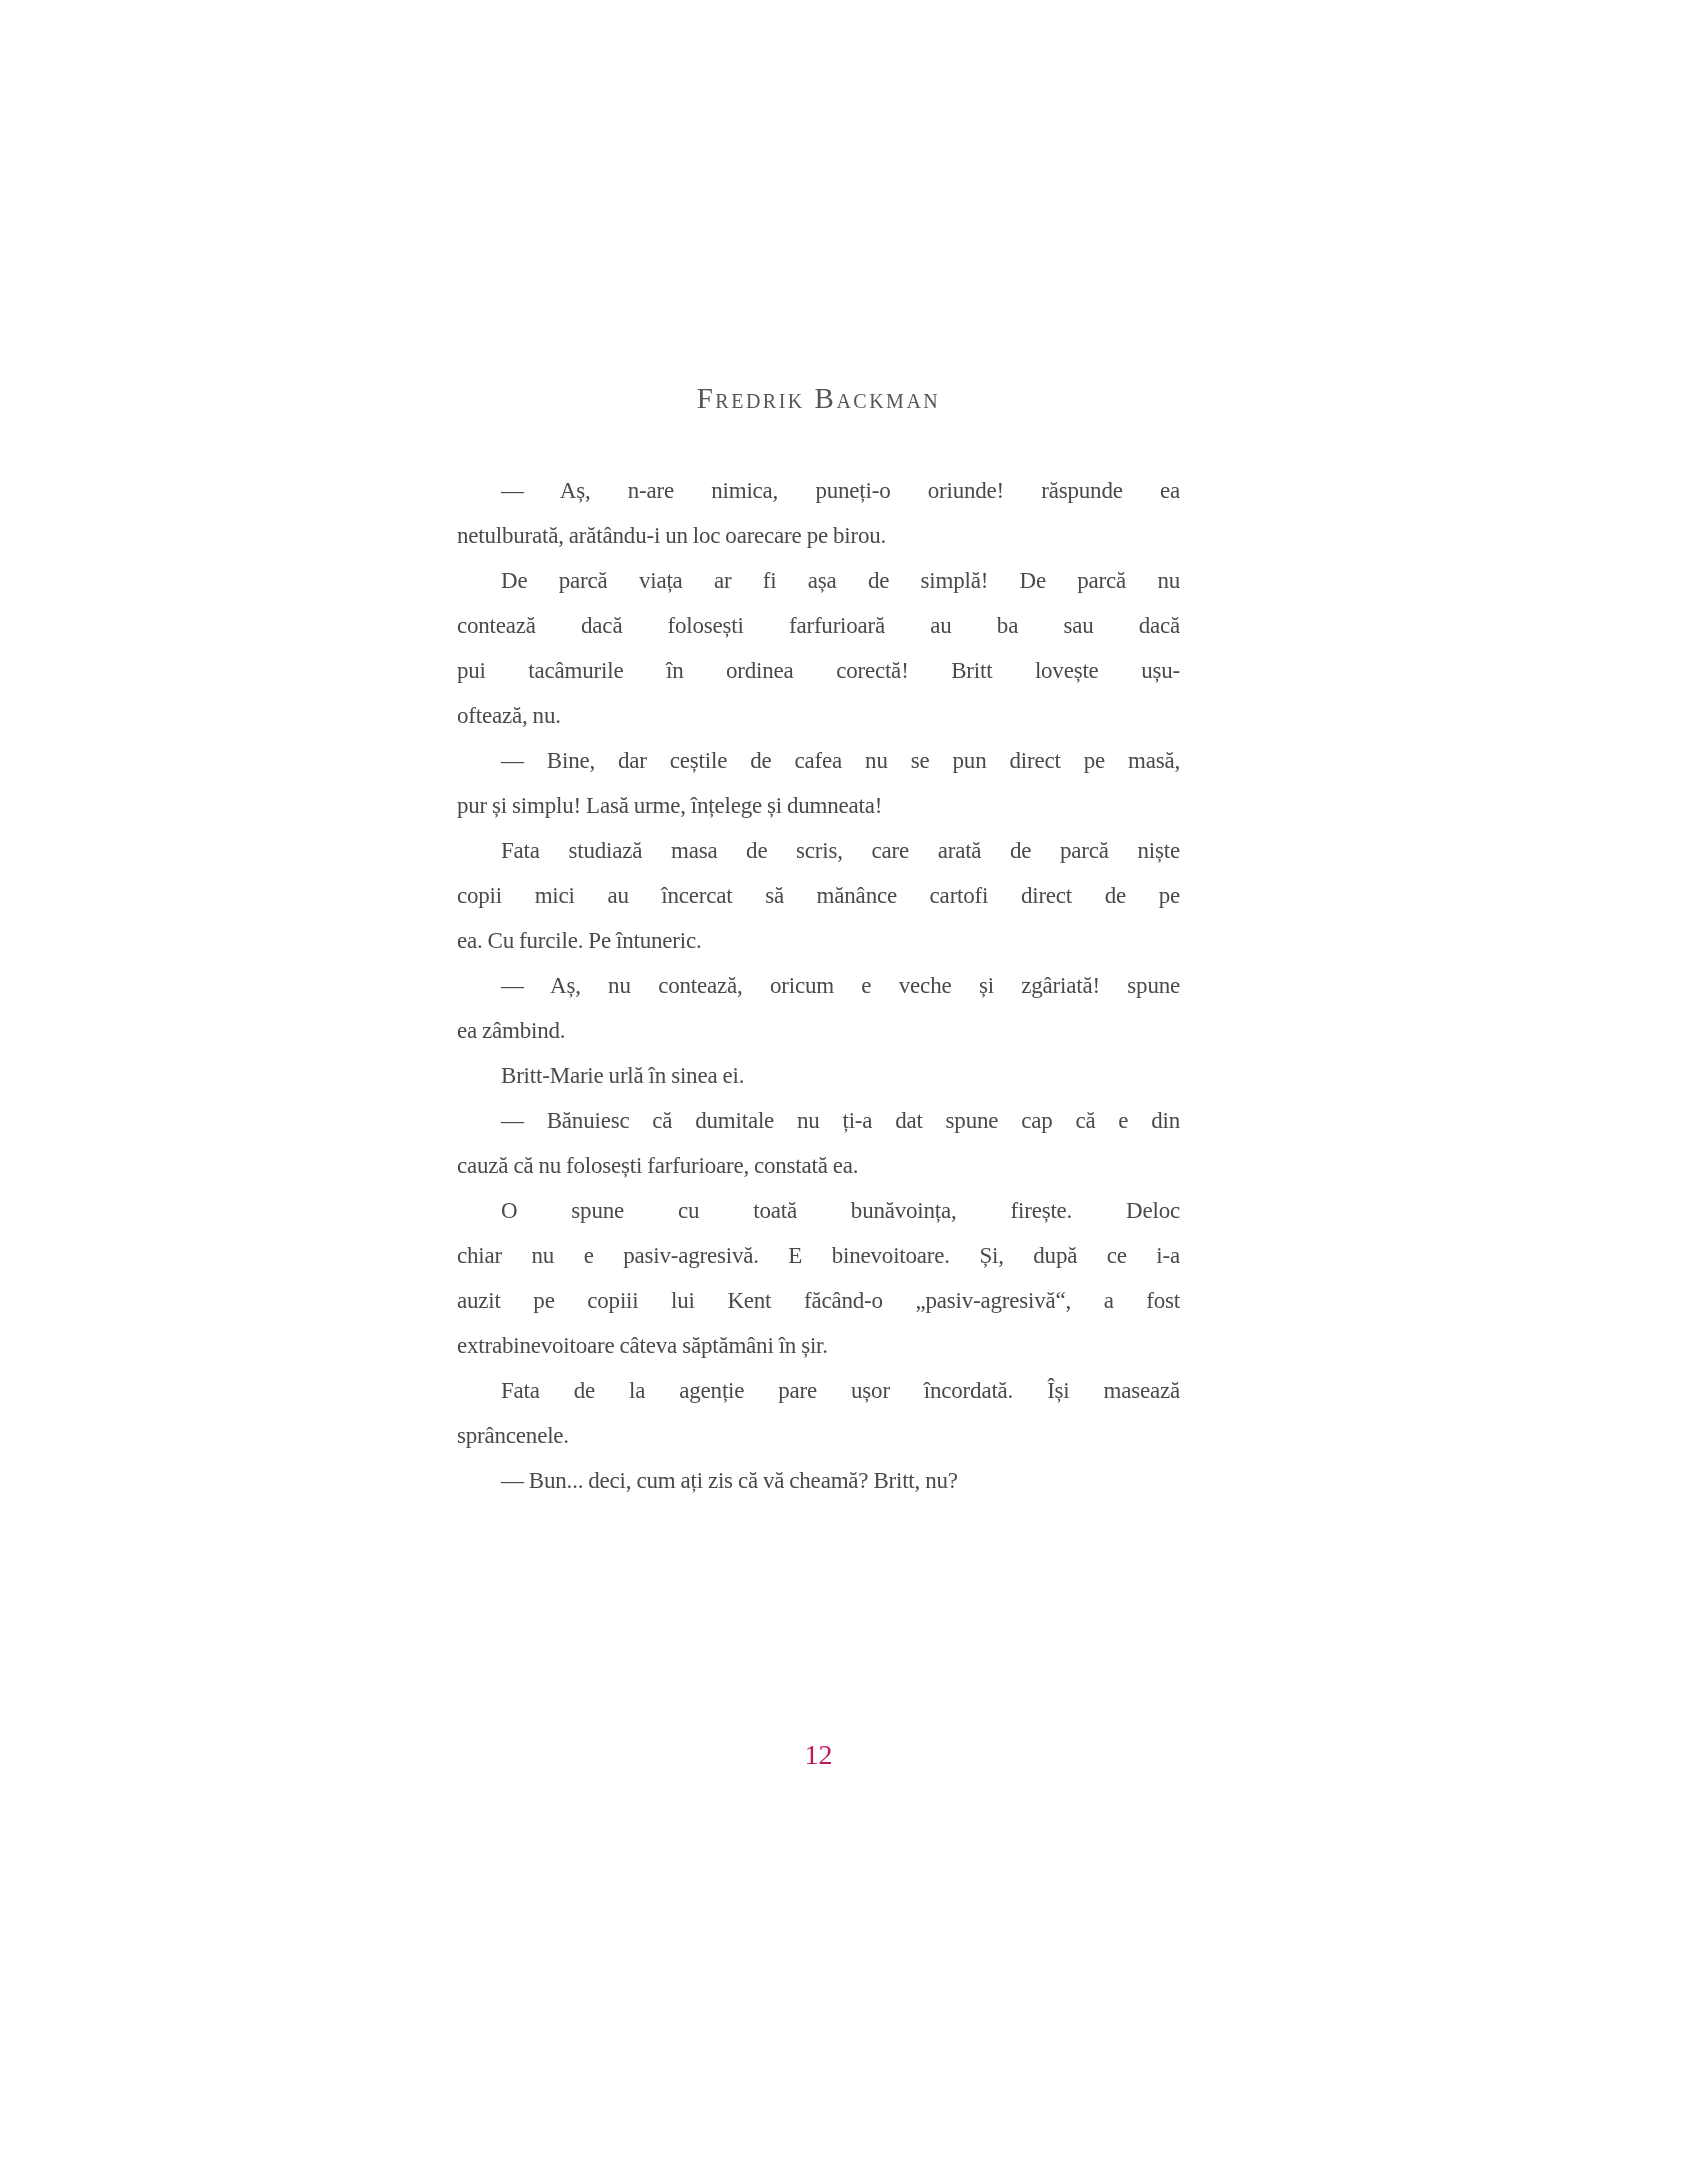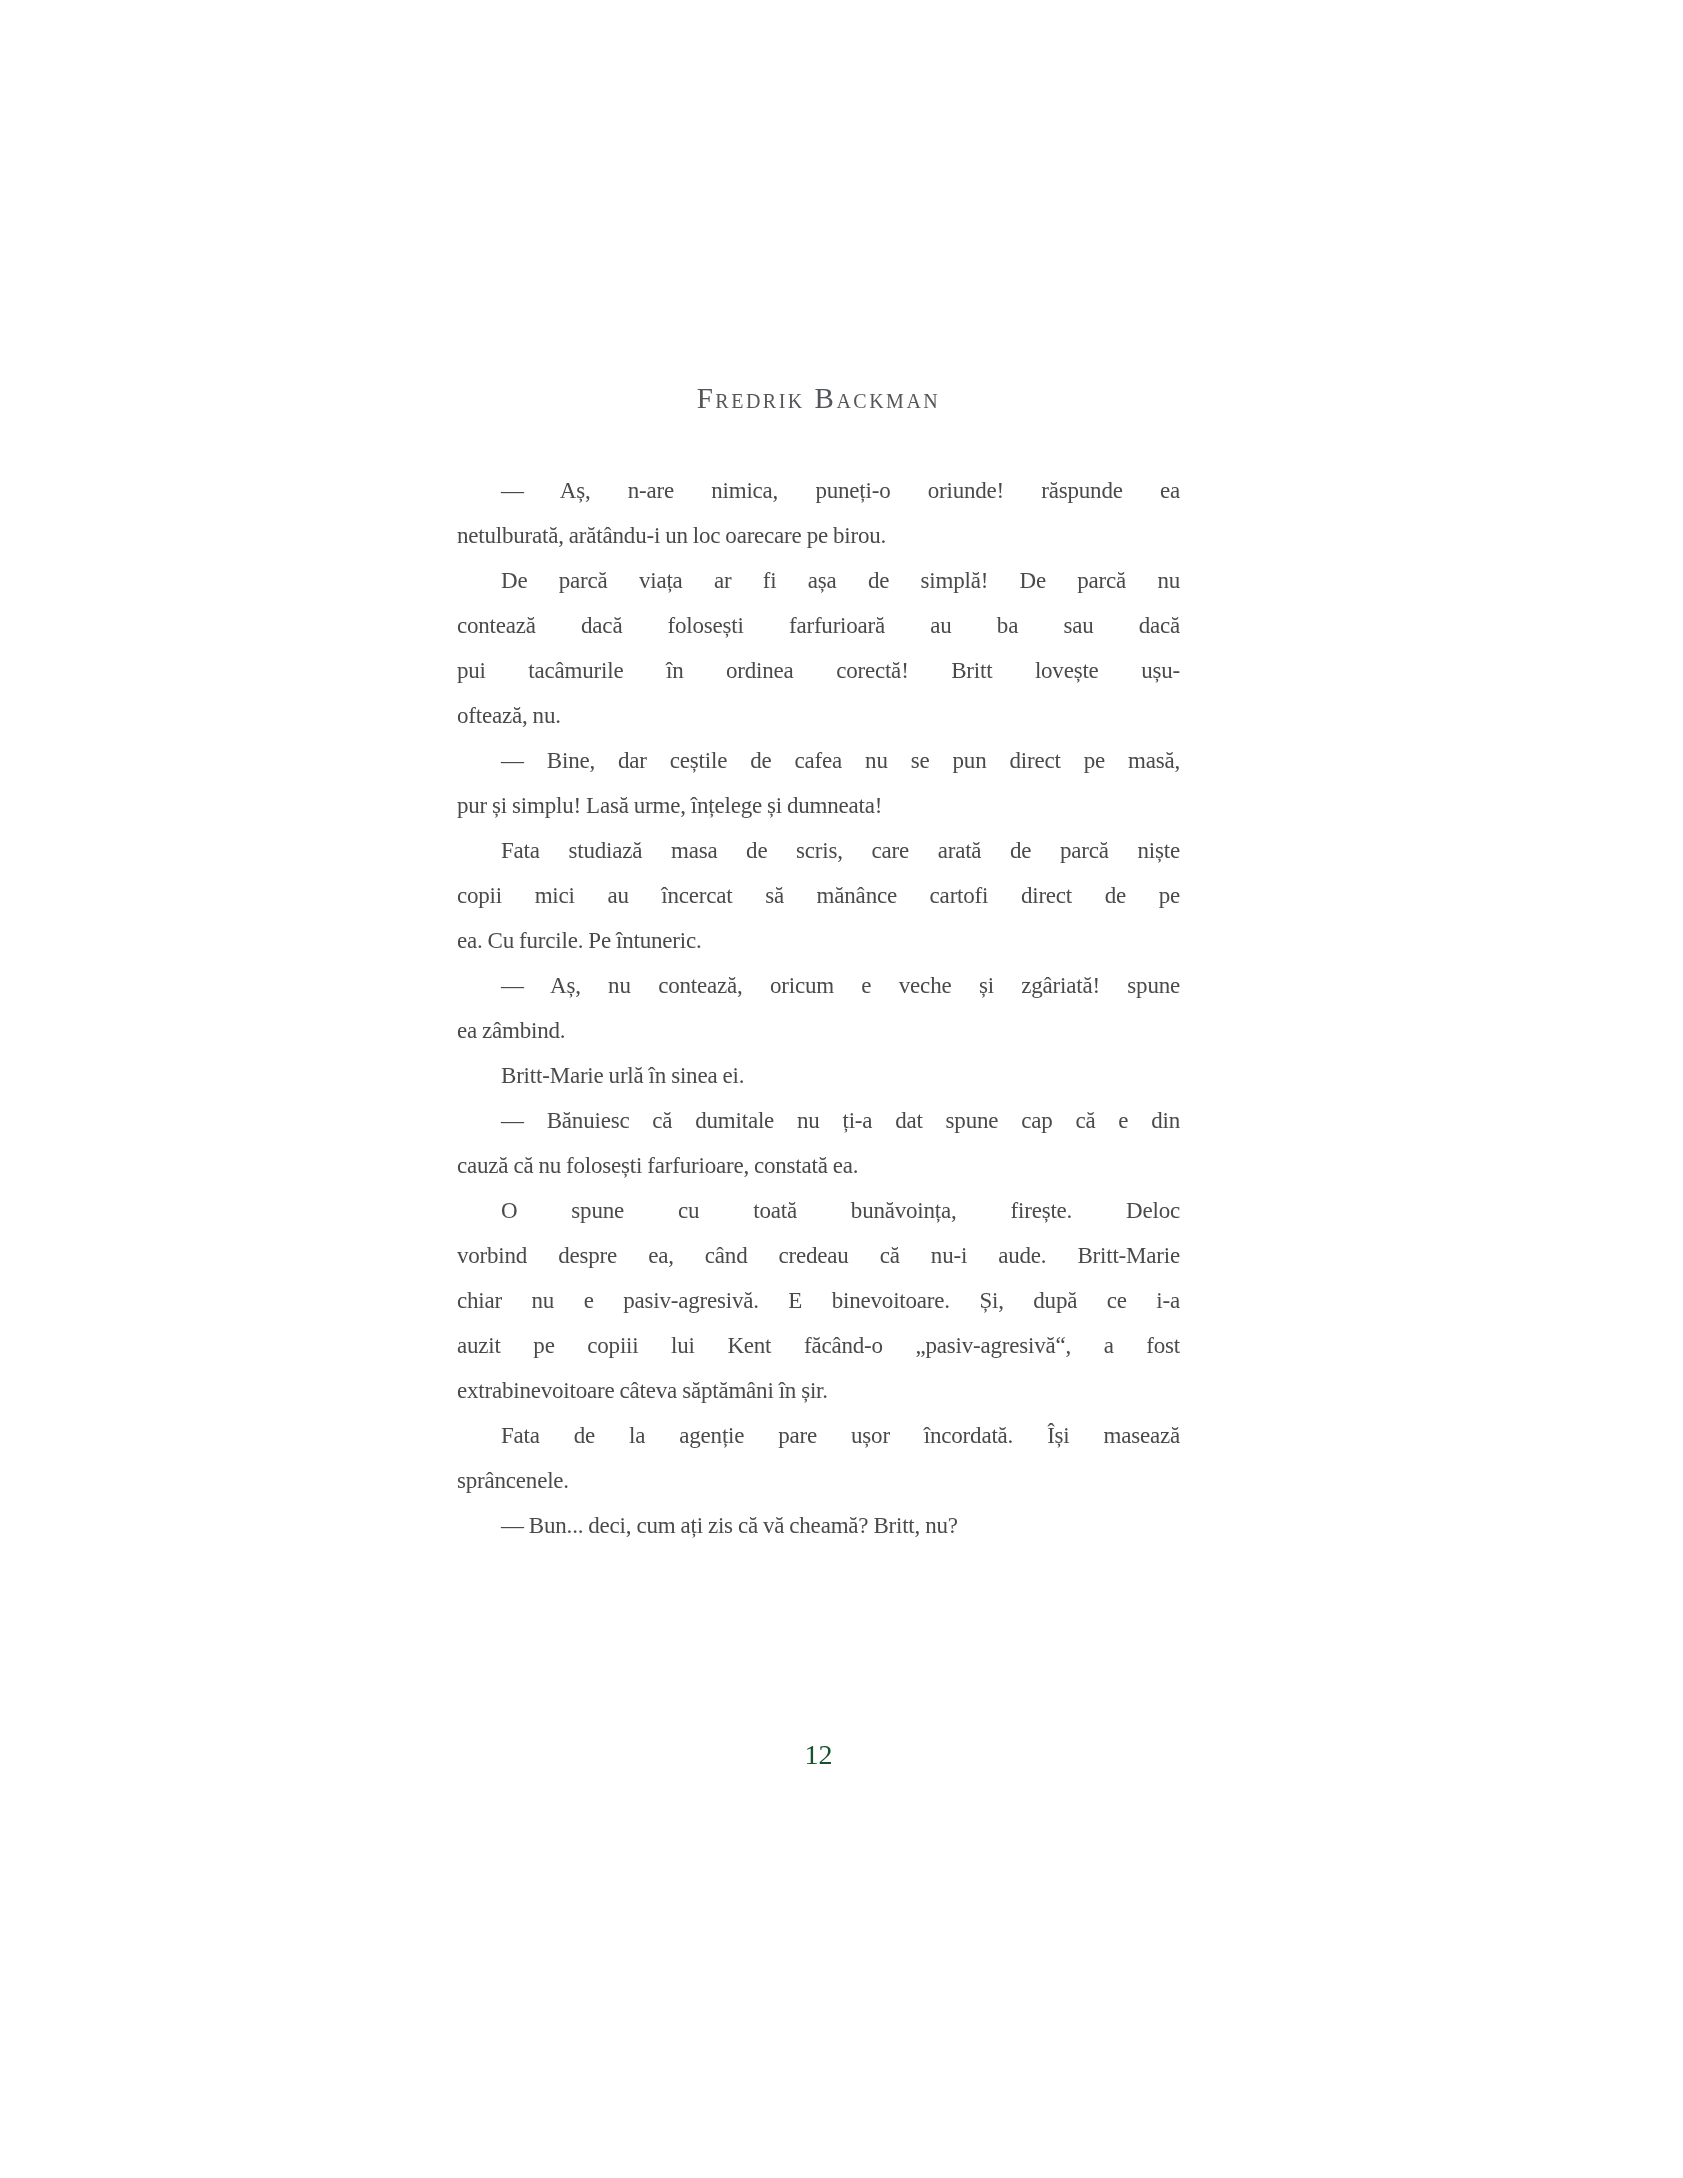--- a/index.html
+++ b/index.html
@@ -86,7 +86,6 @@
       <div class="line j ind">— Bănuiesc că dumitale nu ți-a dat spune cap că e din</div>
       <div class="line">cauză că nu folosești farfurioare, constată ea.</div>
       <div class="line j ind">O spune cu toată bunăvoința, firește. Deloc</div>
-      <div class="line j">vorbind despre ea, când credeau că nu-i aude. Britt-Marie</div>
       <div class="line j">chiar nu e pasiv-agresivă. E binevoitoare. Și, după ce i-a</div>
       <div class="line j">auzit pe copiii lui Kent făcând-o „pasiv-agresivă“, a fost</div>
       <div class="line">extrabinevoitoare câteva săptămâni în șir.</div>

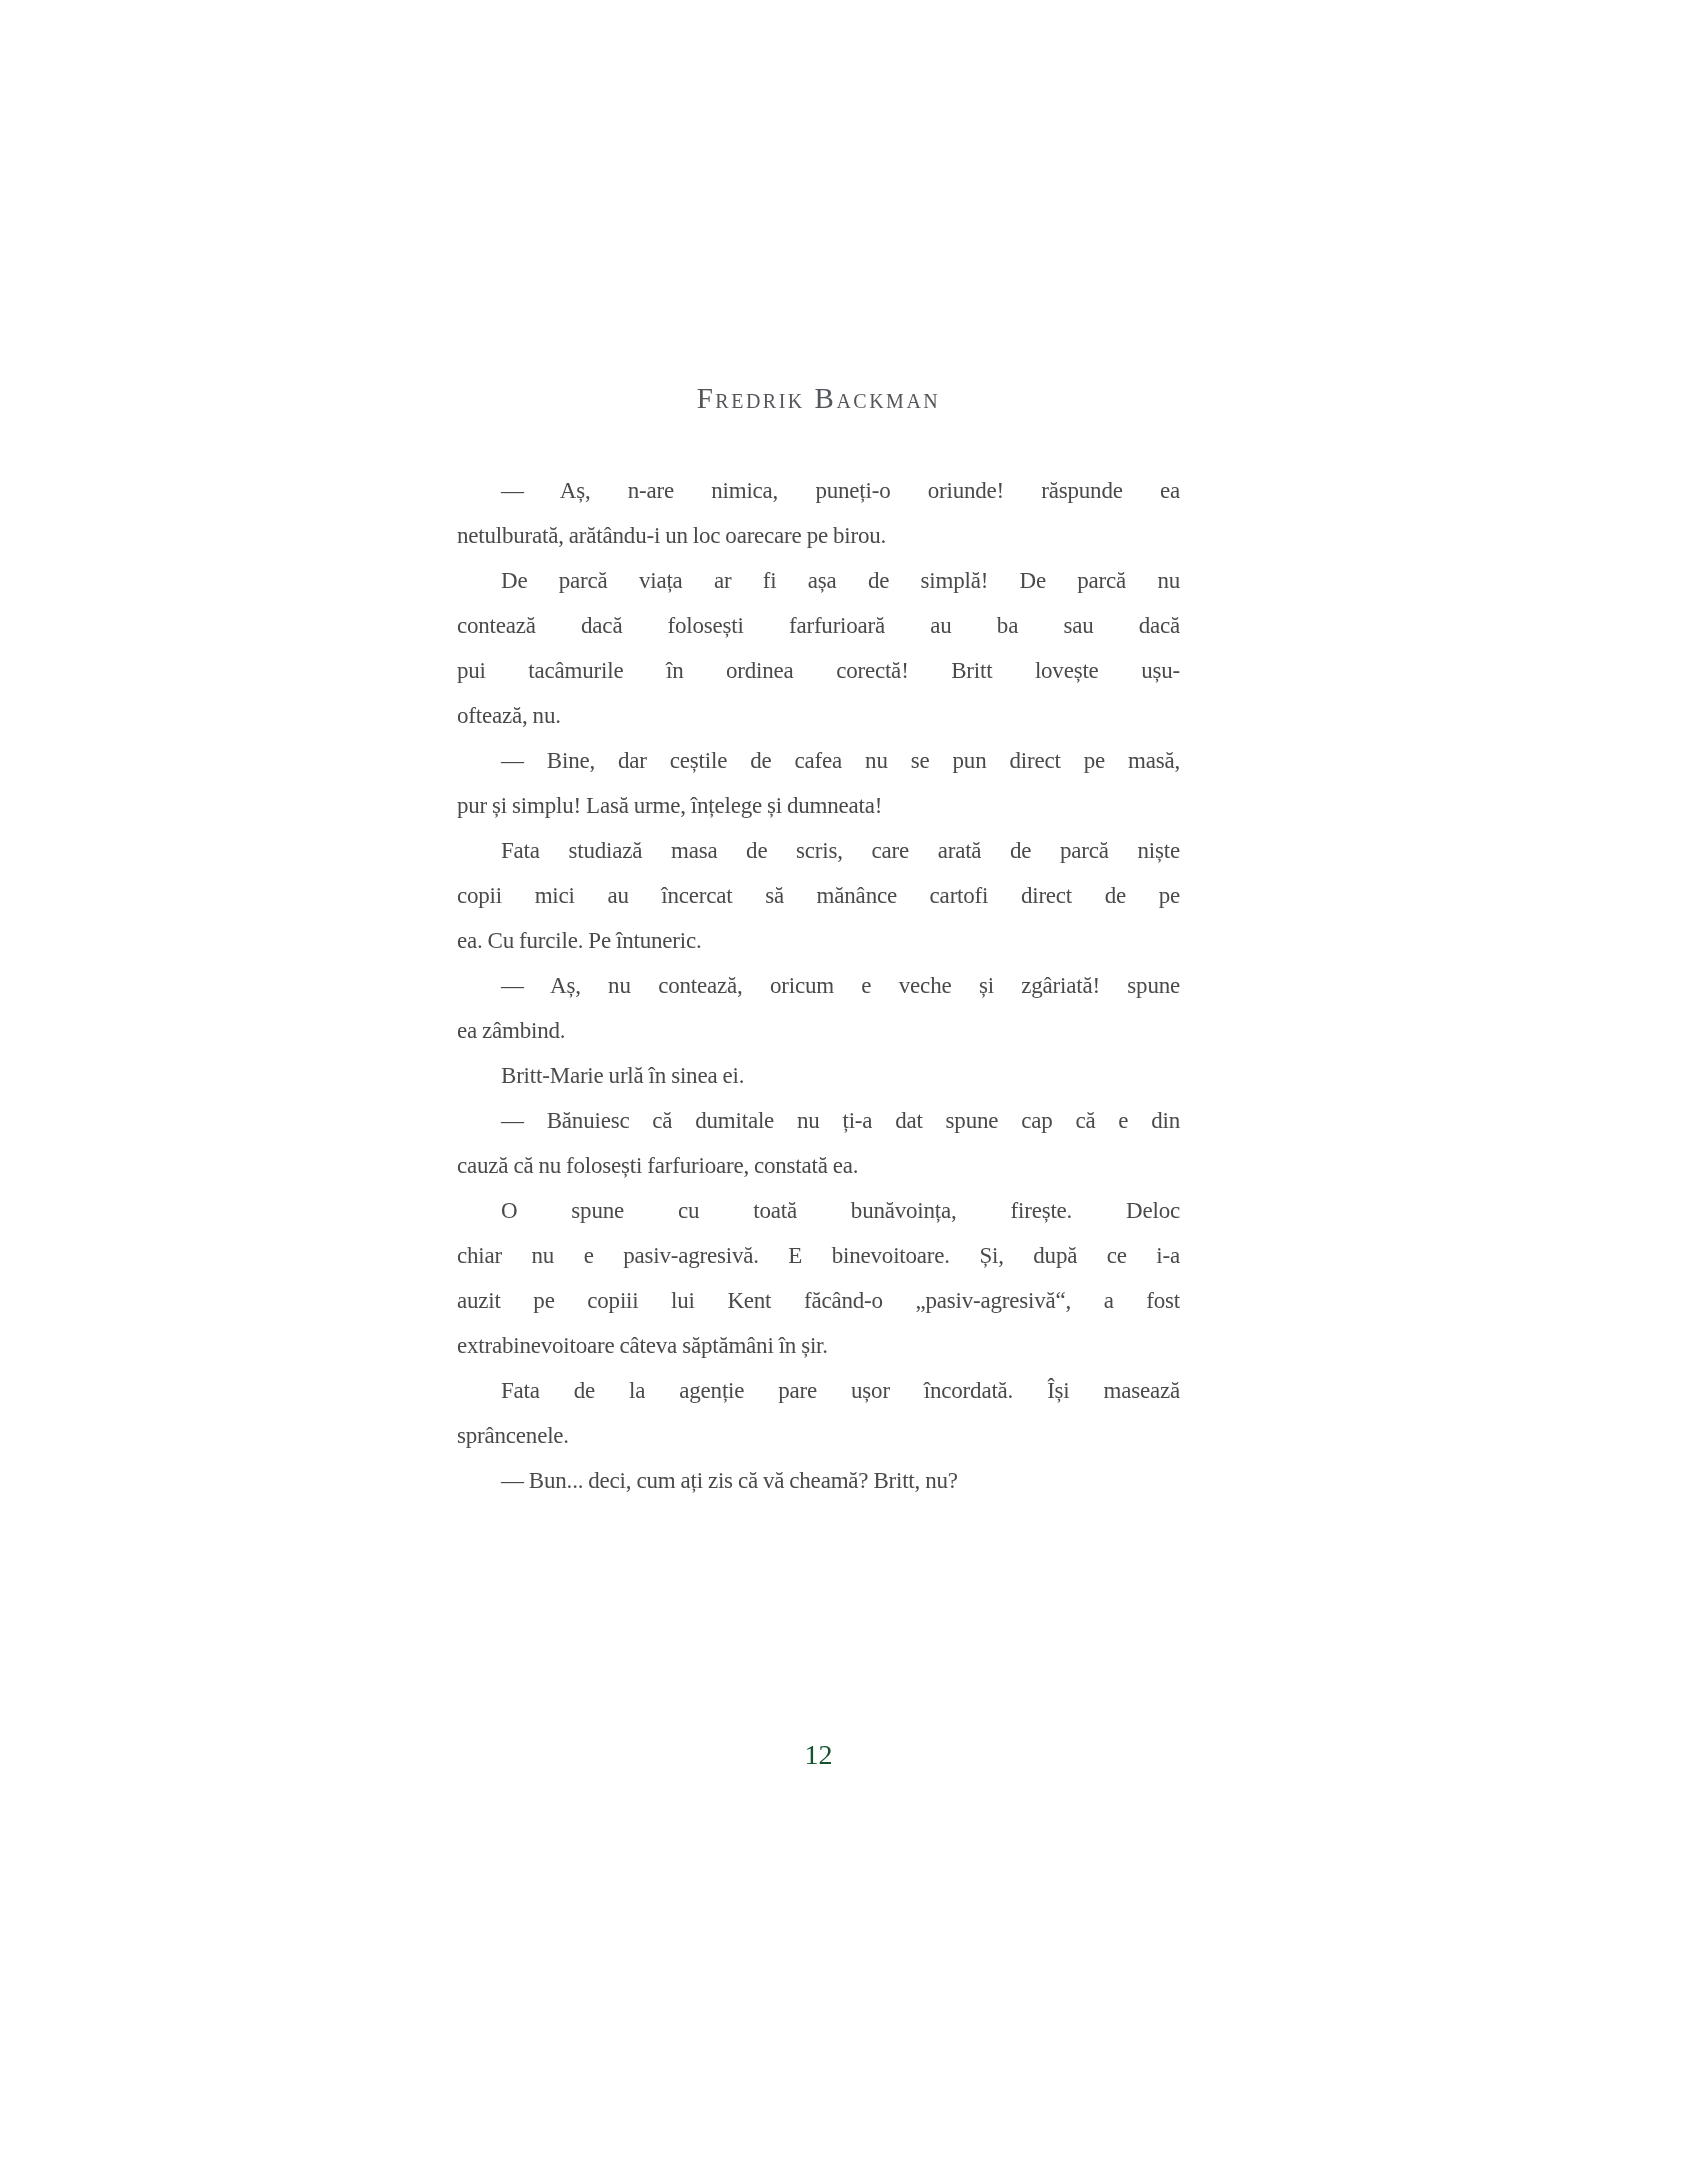--- a/index.html
+++ b/index.html
@@ -58,7 +58,7 @@
     width: 723px;
     text-align: center;
     font-size: 28px;
-    color: #14532d;
+    color: #be185d;
   }
 </style>
 </head>

